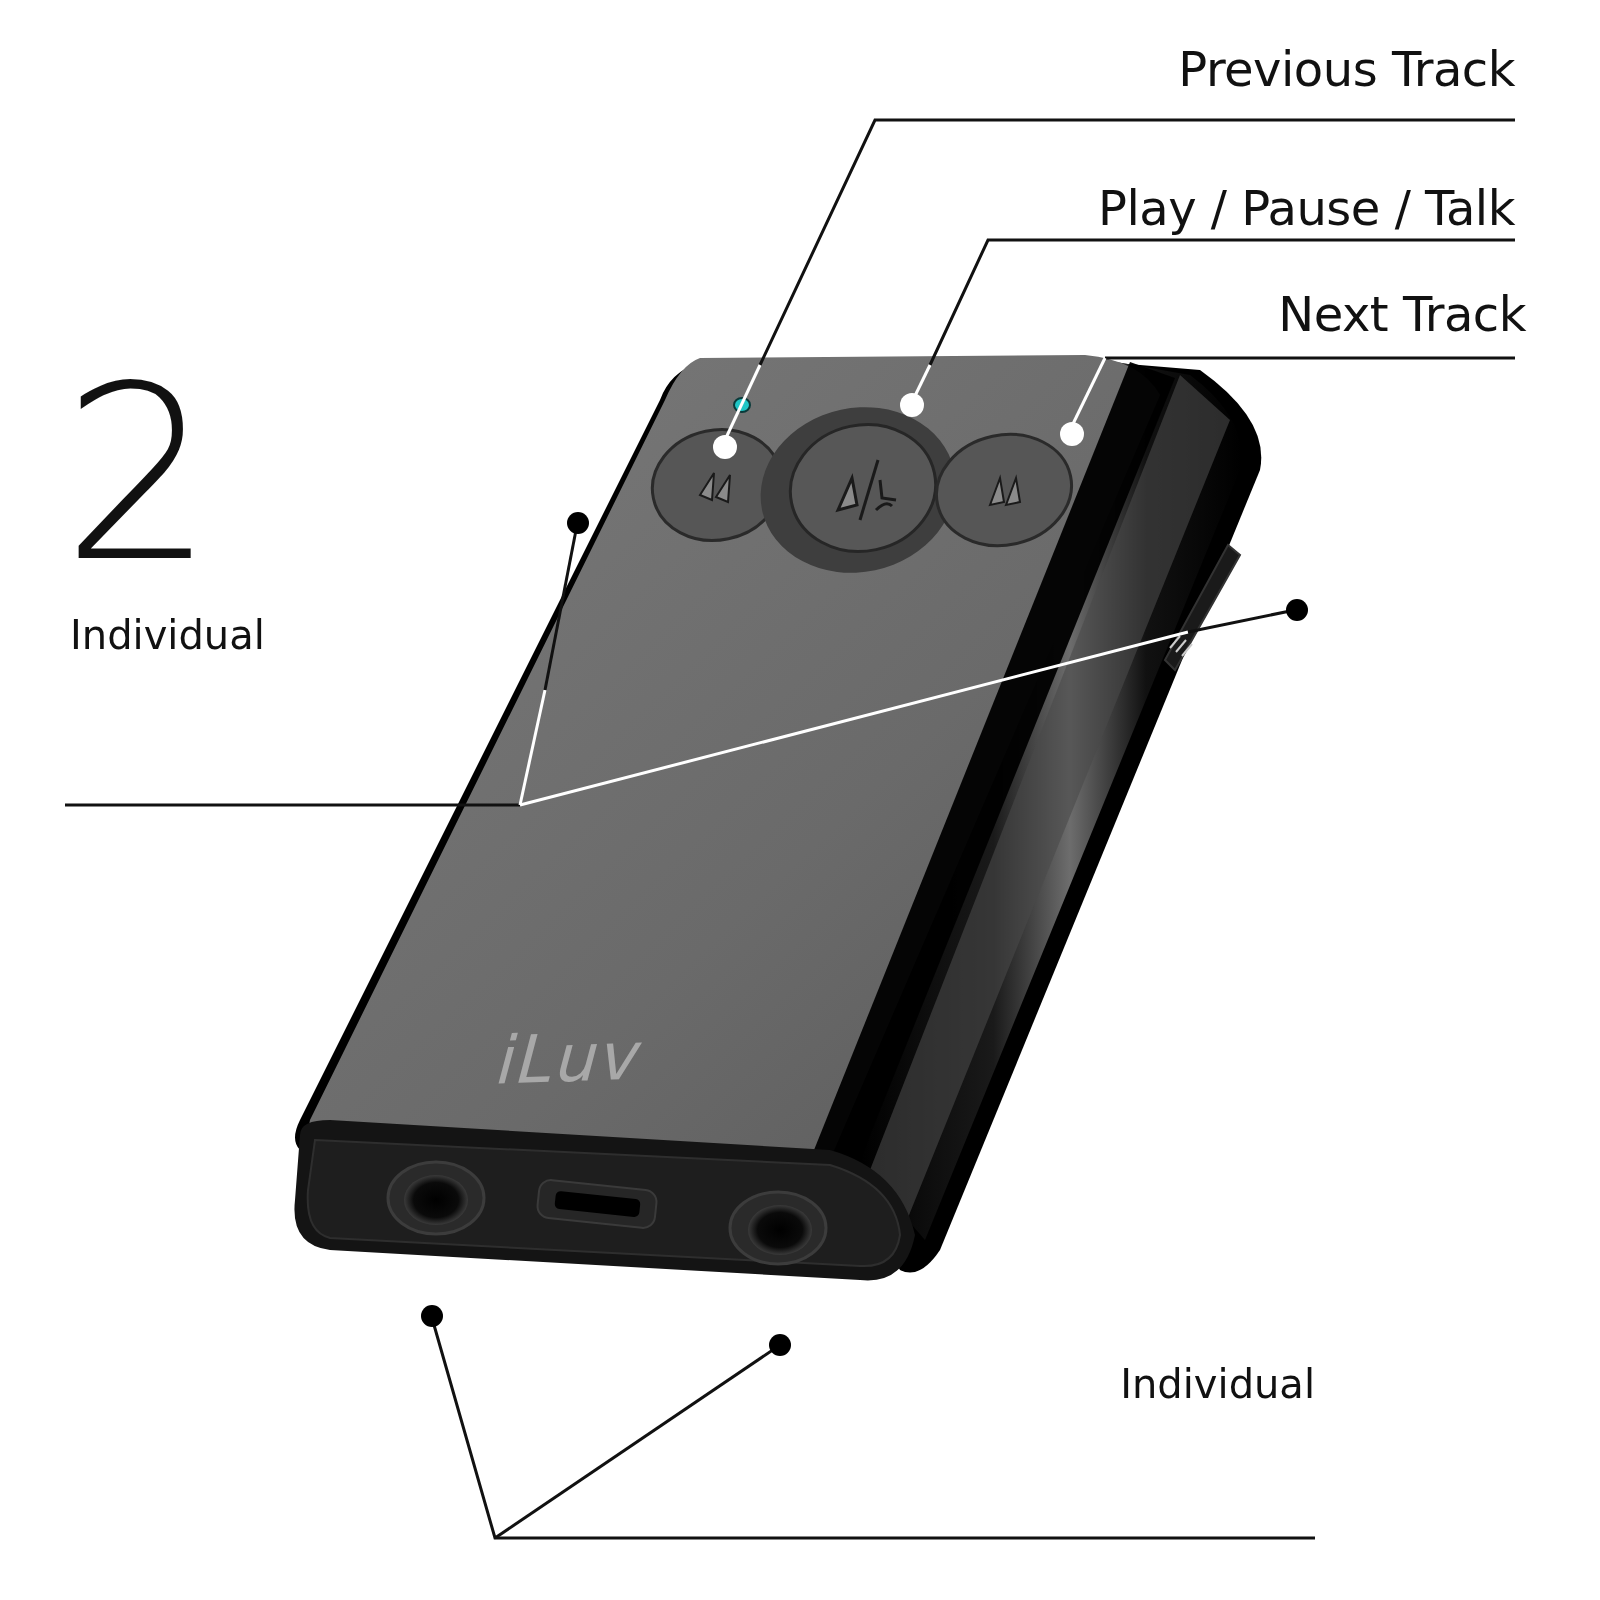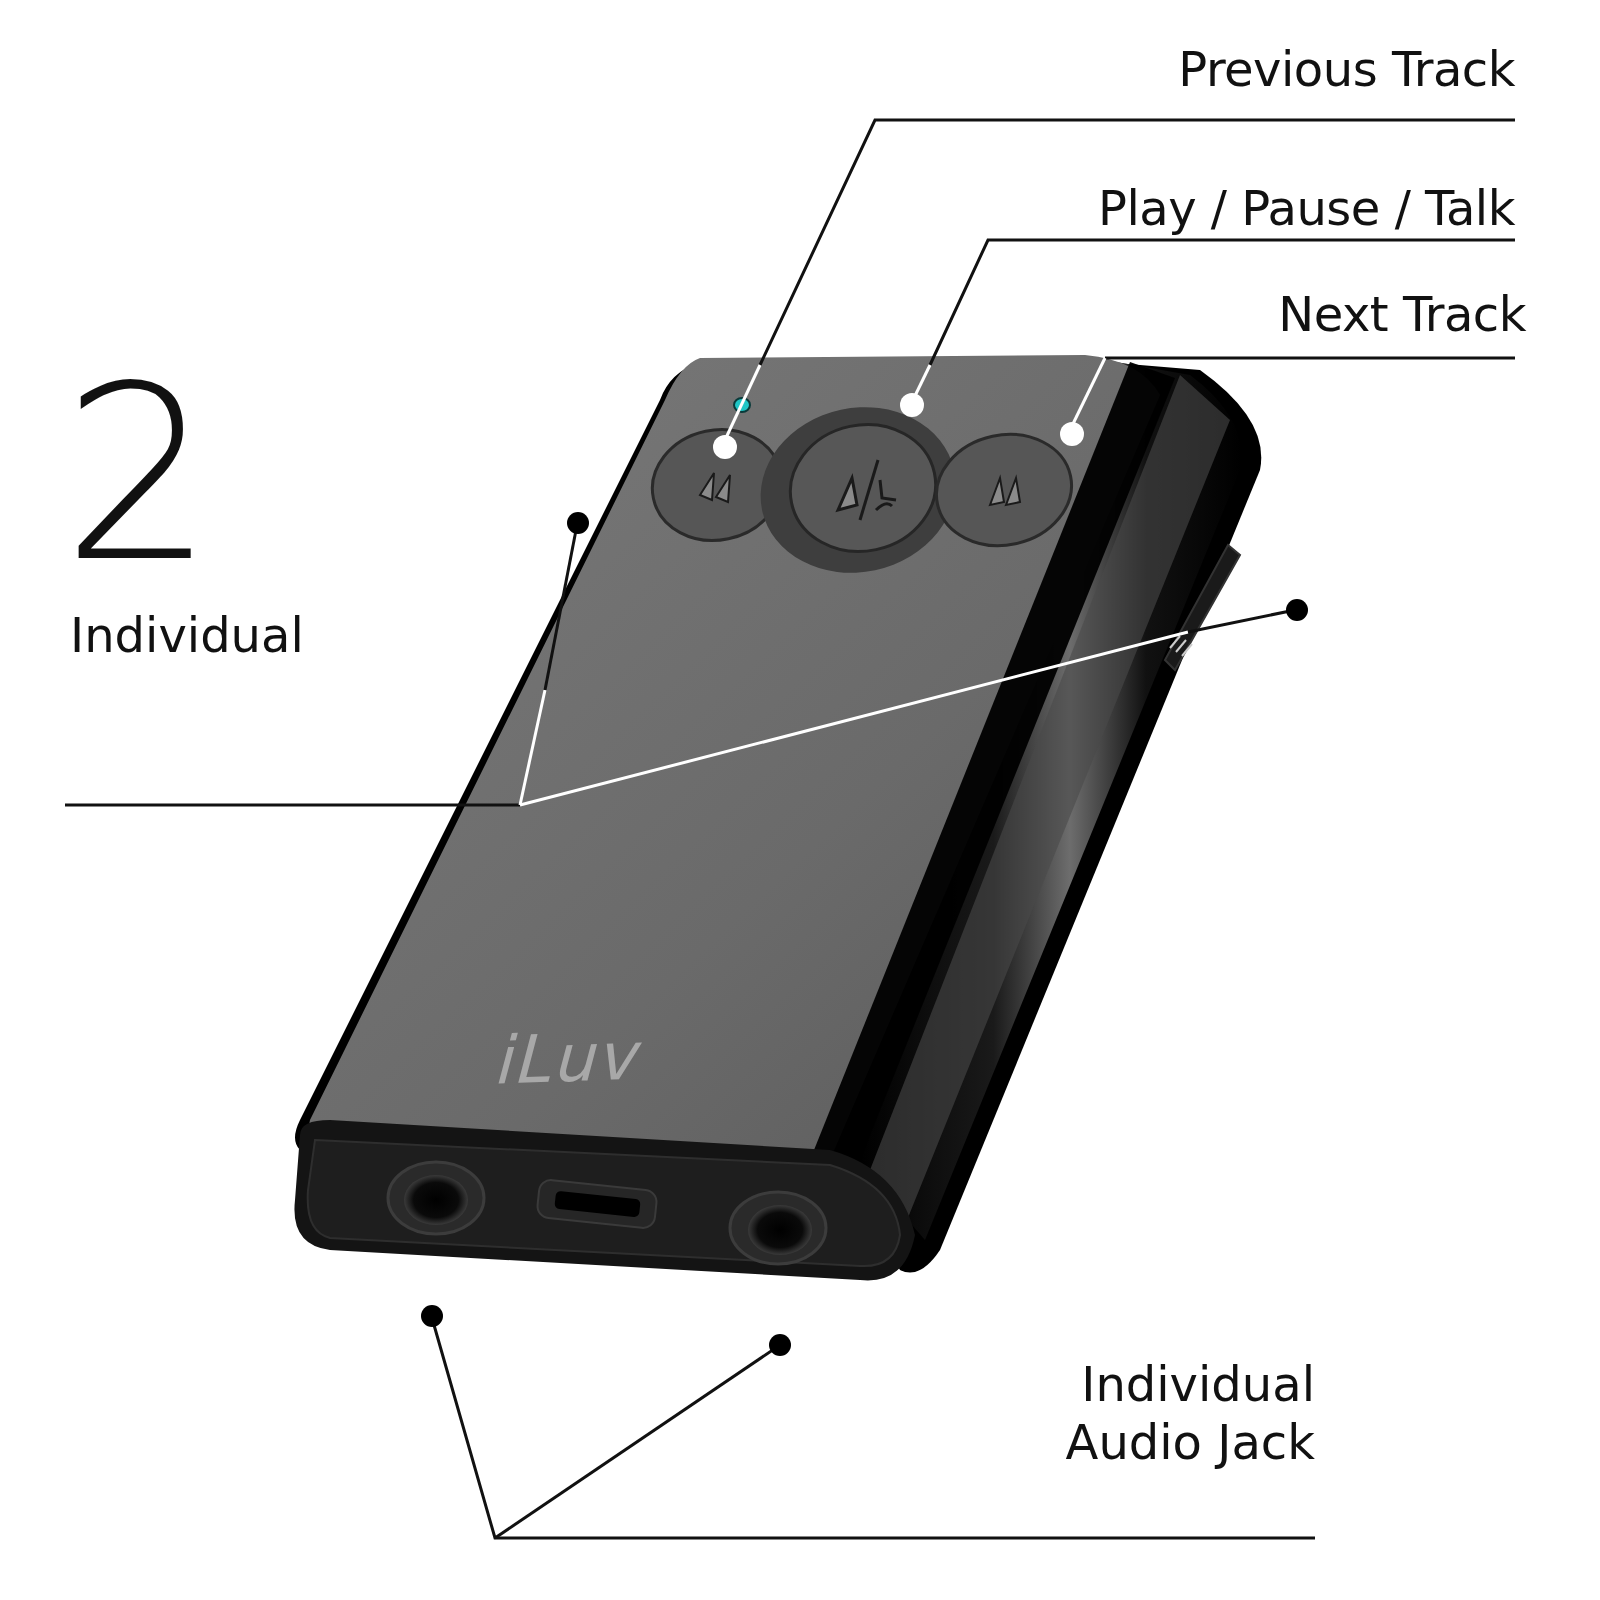--- a/index.html
+++ b/index.html
@@ -8,7 +8,7 @@
   .label { position: absolute; font-size: 48px; line-height: 1; letter-spacing: -0.5px; color: #111; white-space: nowrap; }
   .label.right { text-align: right; }
   .big-num { position: absolute; left: 62px; top: 355px; font-size: 240px; font-weight: 200; line-height: 1; color: #111; font-family: "DejaVu Sans", sans-serif; }
-  .stack { position: absolute; font-size: 48px; line-height: 60px; color: #111; }
+  .stack { position: absolute; font-size: 40px; line-height: 60px; color: #111; }
   .stack span { display: block; }
   .brand { position: absolute; left: 498px; top: 1020px; font-size: 66px; font-style: italic; color: #a8a8a8; letter-spacing: 2px; transform: skewX(-6deg) rotate(-2deg); font-family: "DejaVu Sans", sans-serif; font-weight: 300; }
 </style>

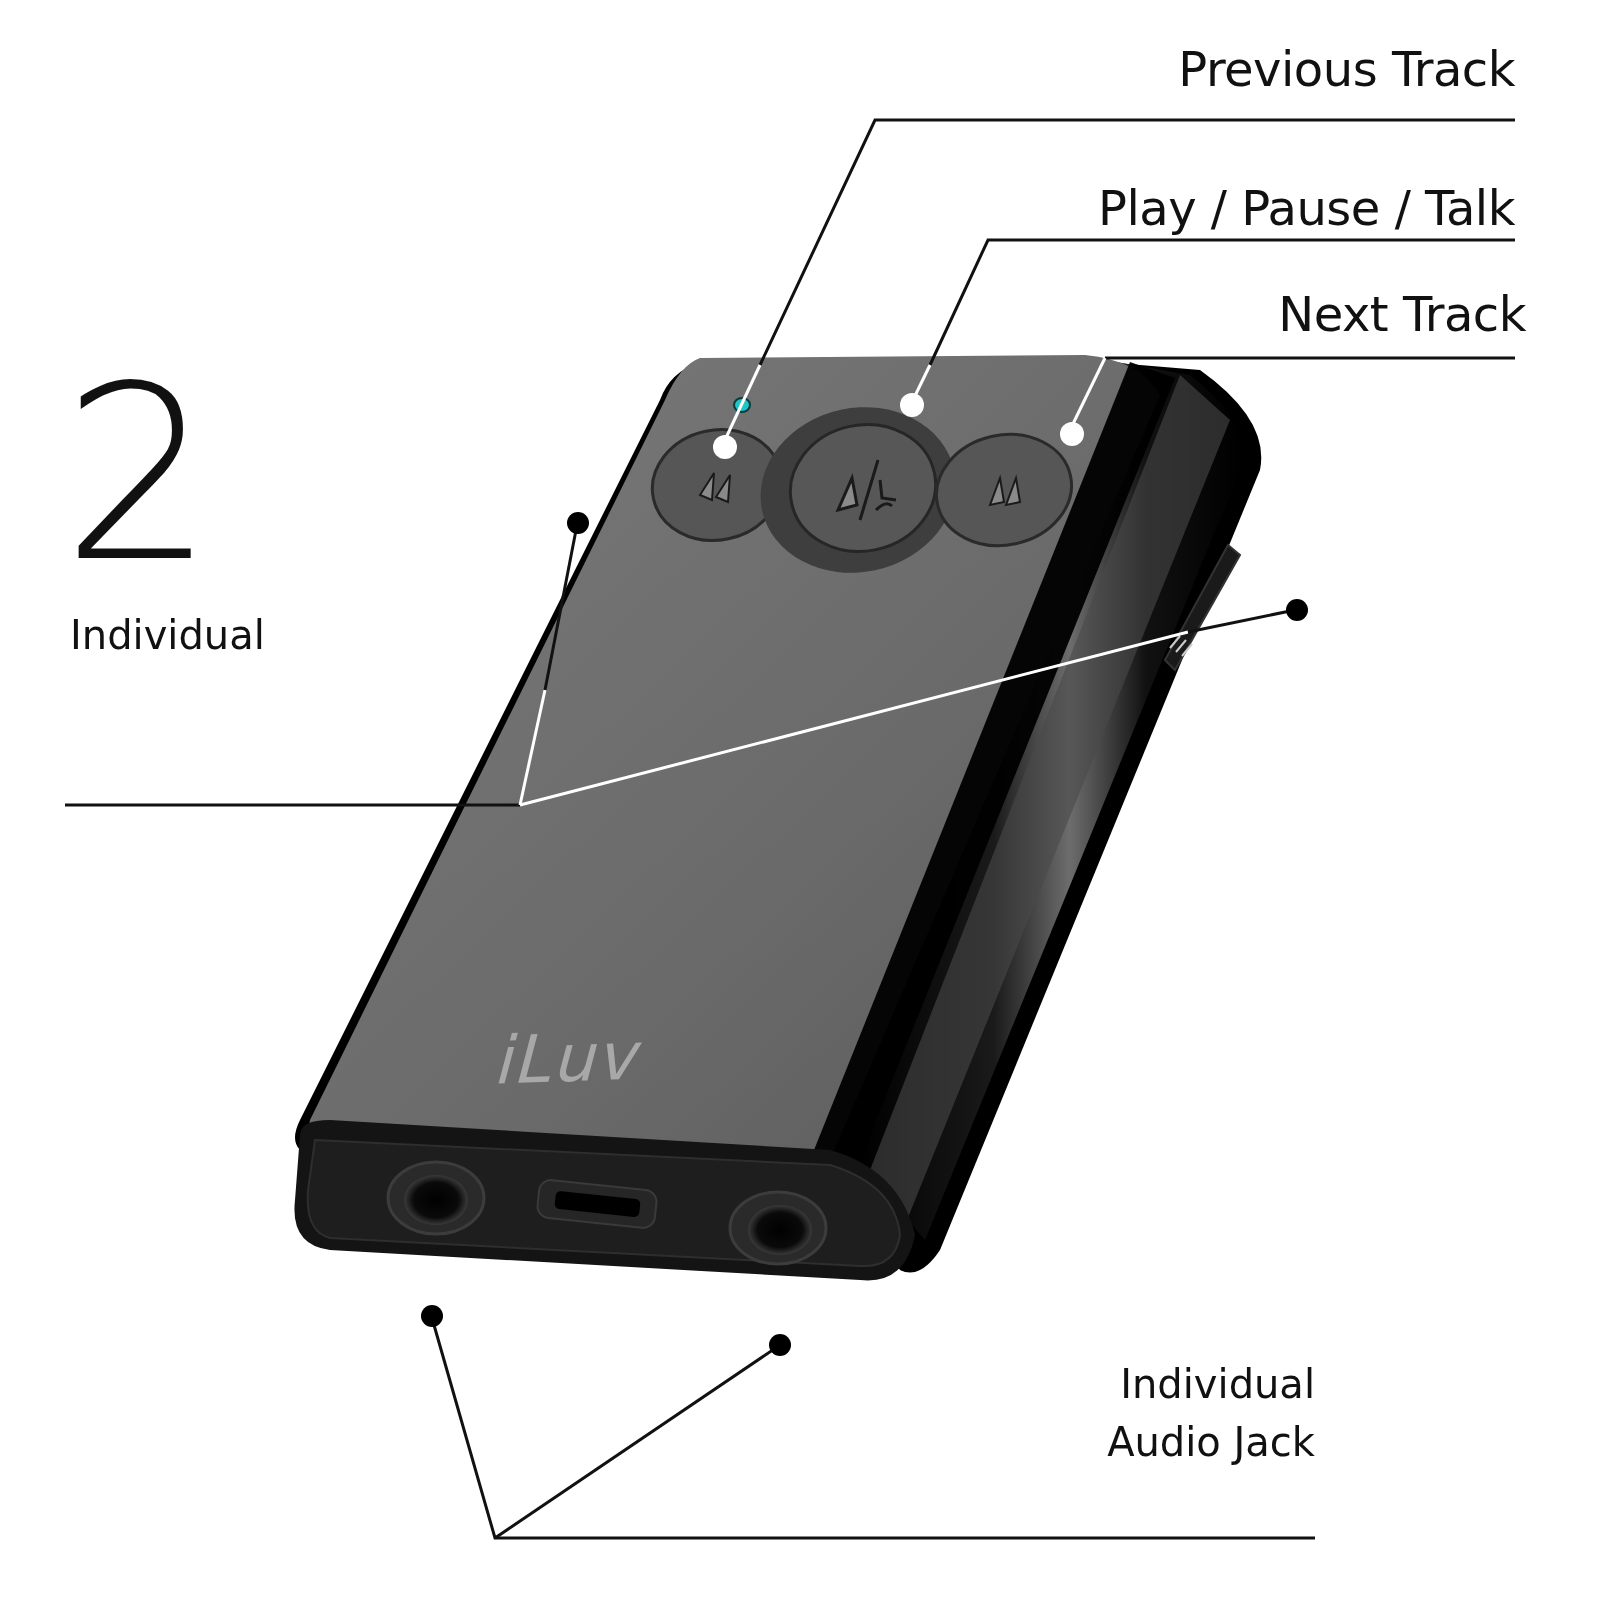--- a/index.html
+++ b/index.html
@@ -145,7 +145,6 @@
 
 <div class="stack" style="right:285px; top:1355px; text-align:right; line-height:58px;">
   <span>Individual</span>
-  <span>Audio Jack</span>
 </div>
 
 </body></html>

